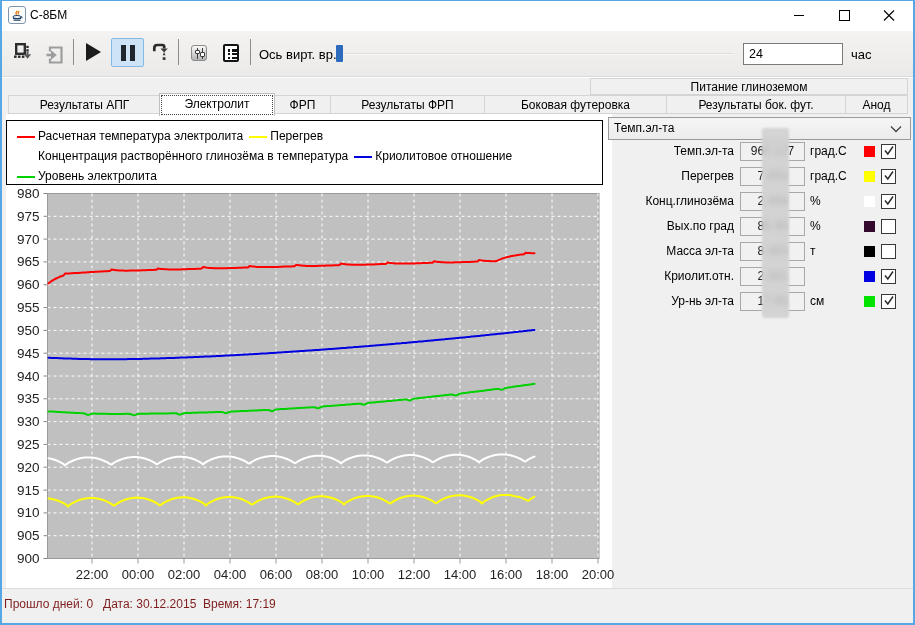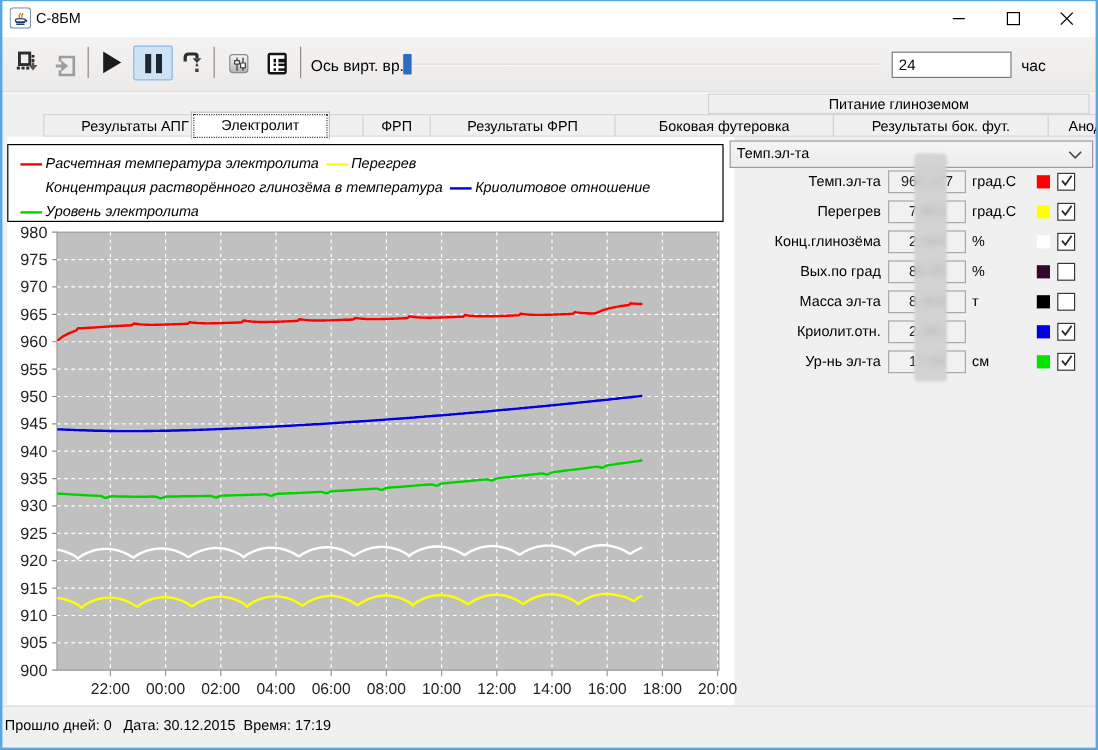--- a/index.html
+++ b/index.html
@@ -13,7 +13,7 @@
 #tabs{position:absolute;left:0;top:78px;width:913px;height:36px;background:#f0f0f0;}
 .tab{position:absolute;border:1px solid #d4d4d4;background:#f0f0f0;color:#000;font-size:12px;text-align:center;}
 .trow1{top:0px;height:17px;line-height:16px;}
-.trow2{top:17px;height:19px;line-height:18px;margin-left:28px;}
+.trow2{top:17px;height:19px;line-height:18px;}
 #seltab{position:absolute;left:159px;top:15px;width:116px;height:23px;background:#fff;border:1px solid #c0c0c0;border-bottom:none;z-index:3;font-size:12px;text-align:center;line-height:21px;}
 #seltab:after{content:"";position:absolute;left:1px;top:1px;right:1px;bottom:1px;border:1px dotted #444;}
 #content{position:absolute;left:0;top:114px;width:913px;height:474px;background:#f0f0f0;}

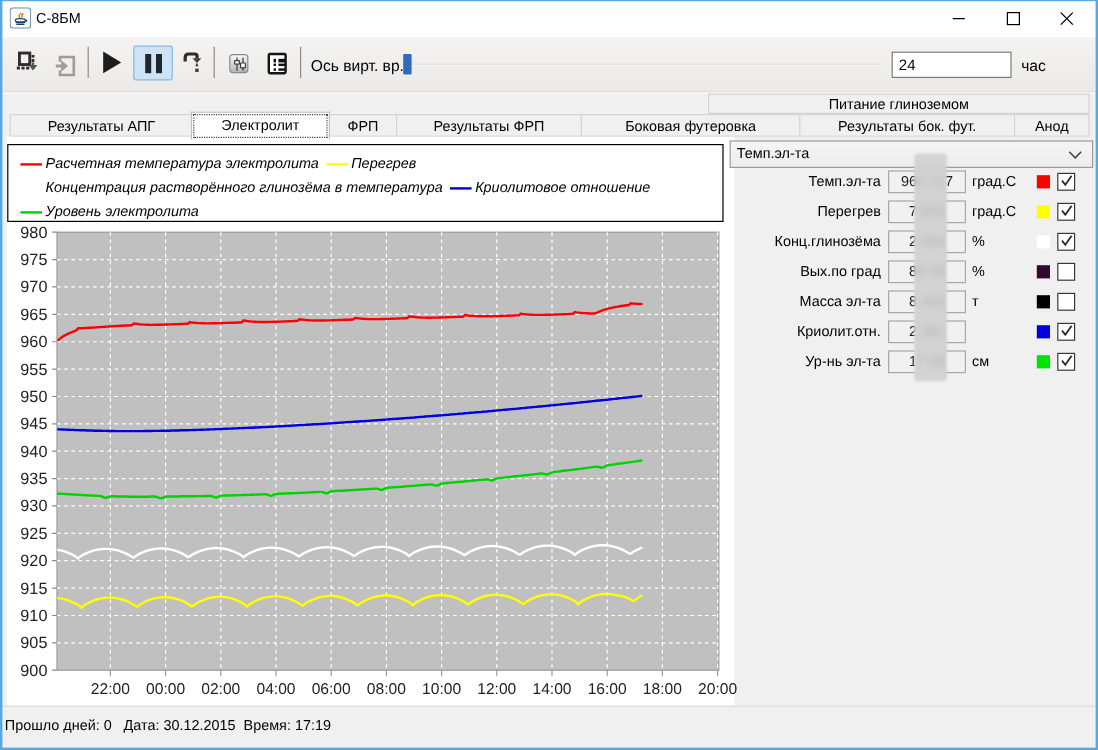--- a/index.html
+++ b/index.html
@@ -20,7 +20,7 @@
 #statusbar{position:absolute;left:0;top:588px;width:913px;height:35px;background:#f0f0f0;border-top:1px solid #dcdcdc;font-size:12px;color:#000000;text-align:right;}
 #chartpanel{position:absolute;left:6px;top:0px;width:606px;height:474px;background:#fff;}
 #legend{position:absolute;left:0px;top:6px;width:597px;height:65px;background:#fff;border:1px solid #000;font-size:12px;}
-.lrow{position:absolute;left:10px;height:20px;line-height:20px;white-space:nowrap;font-style:italic;}
+.lrow{position:absolute;left:10px;height:20px;line-height:20px;white-space:nowrap;}
 .ldash{display:inline-block;width:18px;height:2px;vertical-align:middle;margin-right:3px;}
 #rpanel{position:absolute;left:608px;top:0px;width:303px;height:474px;}
 #combo{position:absolute;left:0px;top:3px;width:303px;height:23px;background:linear-gradient(#f5f5f5,#ececec);border:1px solid #9a9a9a;font-size:12px;line-height:21px;padding-left:5px;}

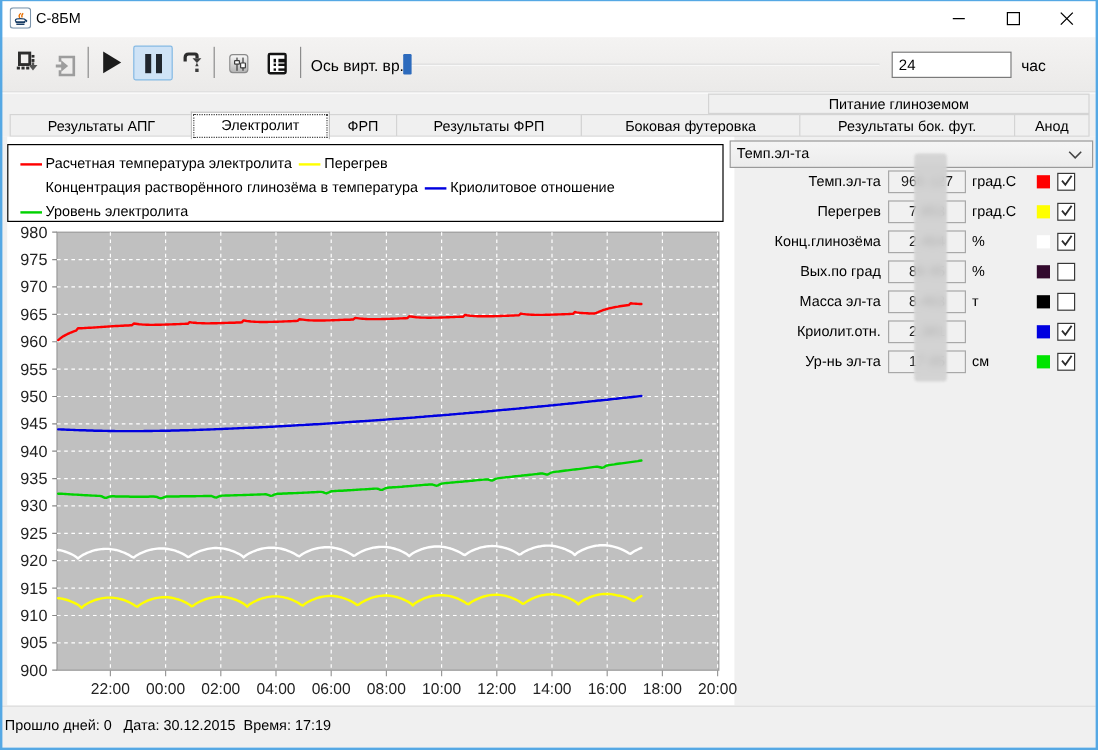--- a/index.html
+++ b/index.html
@@ -17,7 +17,7 @@
 #seltab{position:absolute;left:159px;top:15px;width:116px;height:23px;background:#fff;border:1px solid #c0c0c0;border-bottom:none;z-index:3;font-size:12px;text-align:center;line-height:21px;}
 #seltab:after{content:"";position:absolute;left:1px;top:1px;right:1px;bottom:1px;border:1px dotted #444;}
 #content{position:absolute;left:0;top:114px;width:913px;height:474px;background:#f0f0f0;}
-#statusbar{position:absolute;left:0;top:588px;width:913px;height:35px;background:#f0f0f0;border-top:1px solid #dcdcdc;font-size:12px;color:#000000;text-align:right;}
+#statusbar{position:absolute;left:0;top:588px;width:913px;height:35px;background:#f0f0f0;border-top:1px solid #dcdcdc;font-size:12px;color:#7f1d1d;text-align:right;}
 #chartpanel{position:absolute;left:6px;top:0px;width:606px;height:474px;background:#fff;}
 #legend{position:absolute;left:0px;top:6px;width:597px;height:65px;background:#fff;border:1px solid #000;font-size:12px;}
 .lrow{position:absolute;left:10px;height:20px;line-height:20px;white-space:nowrap;}

